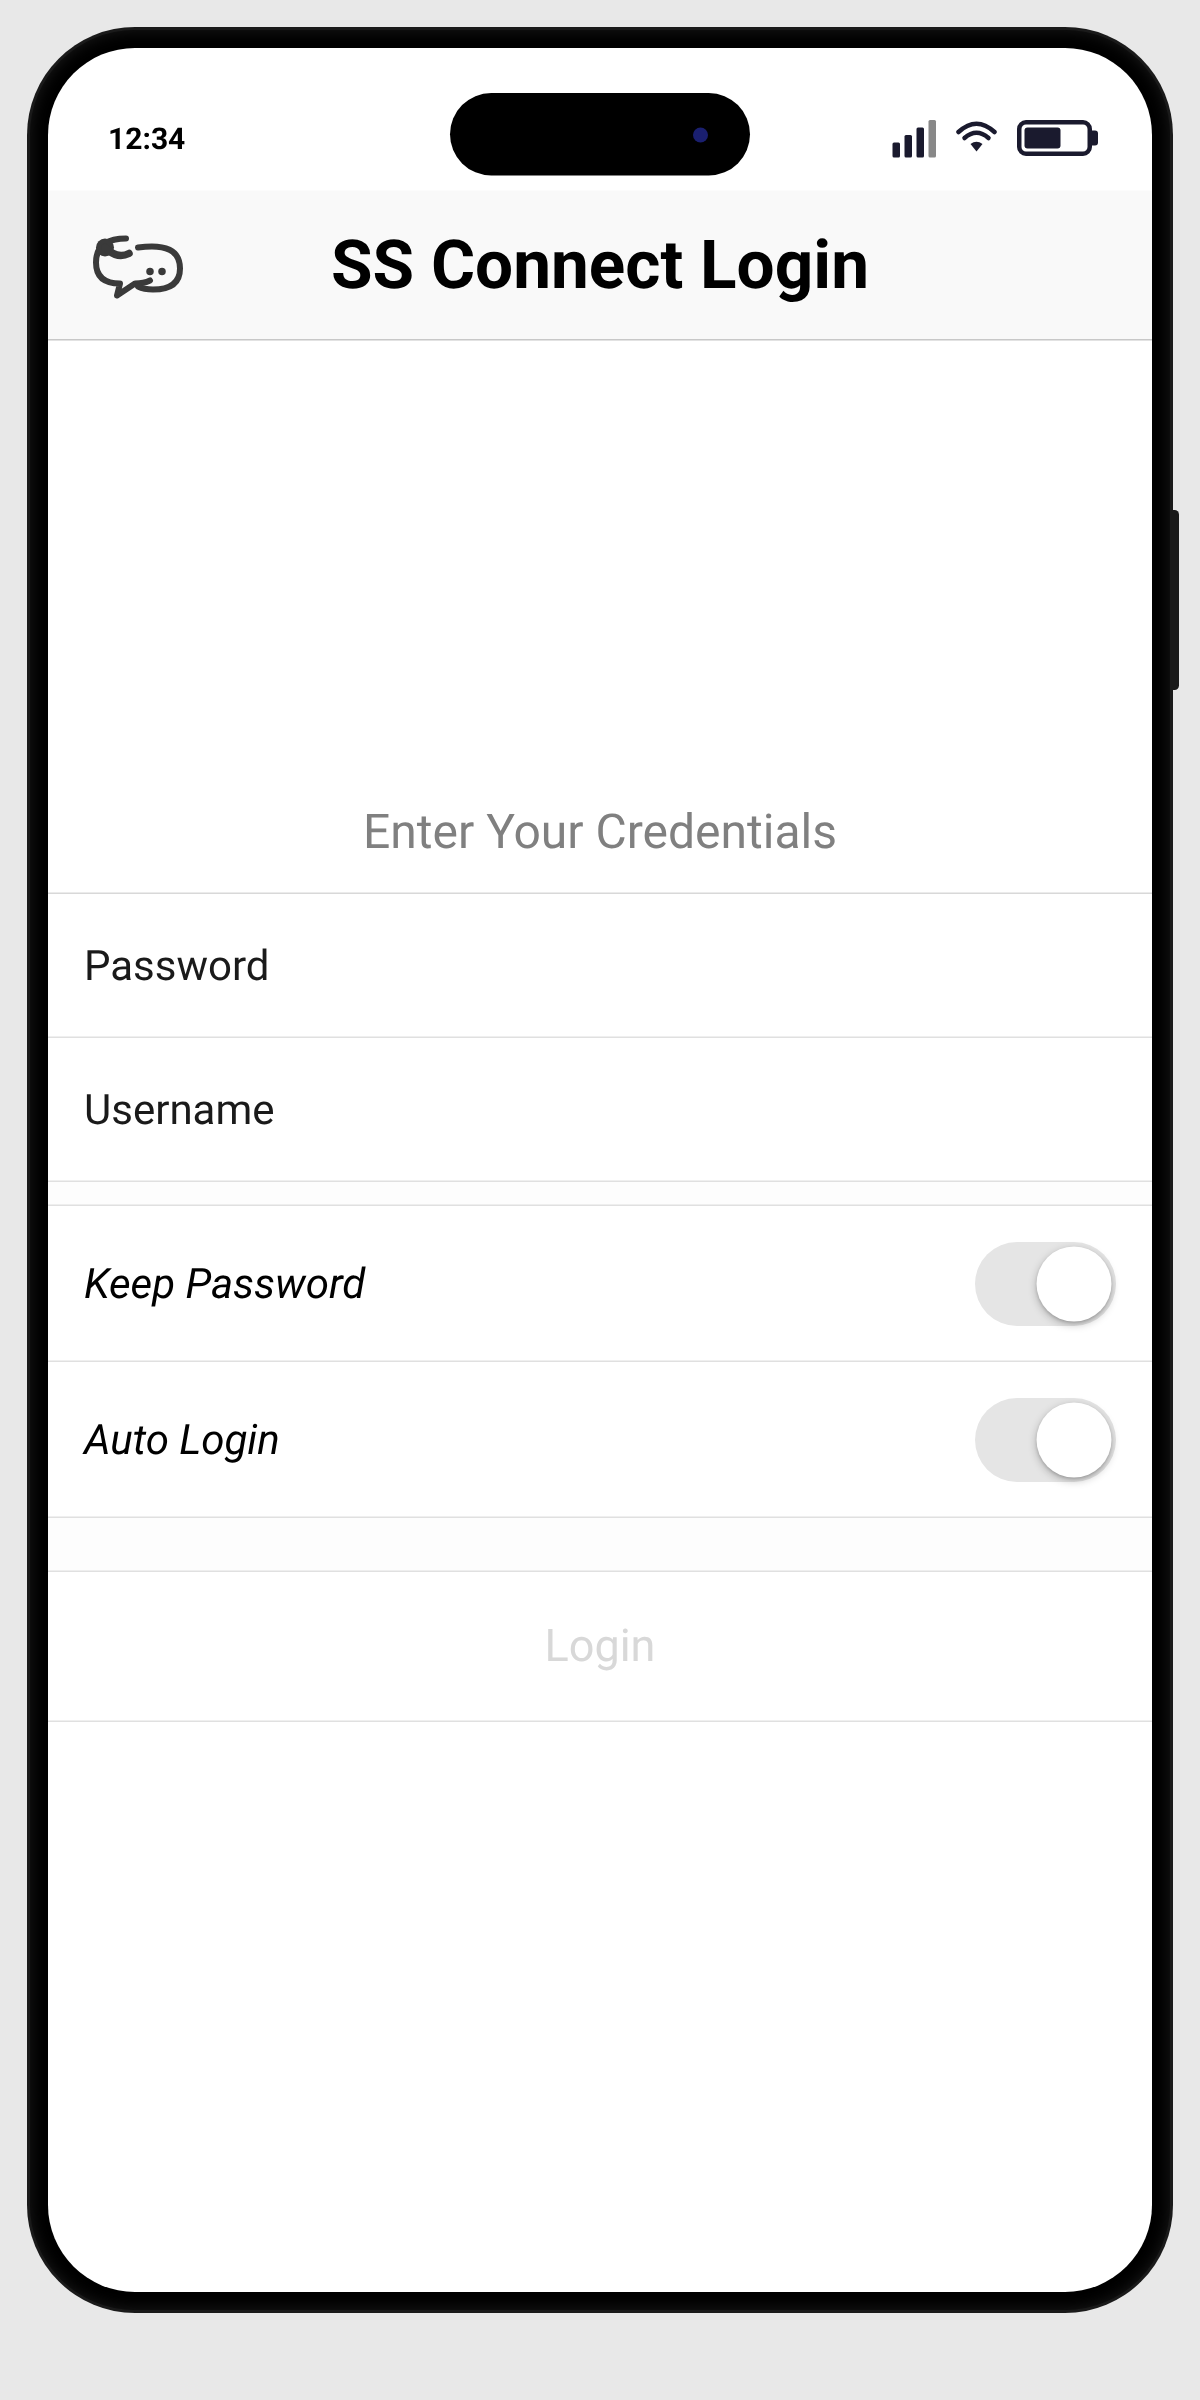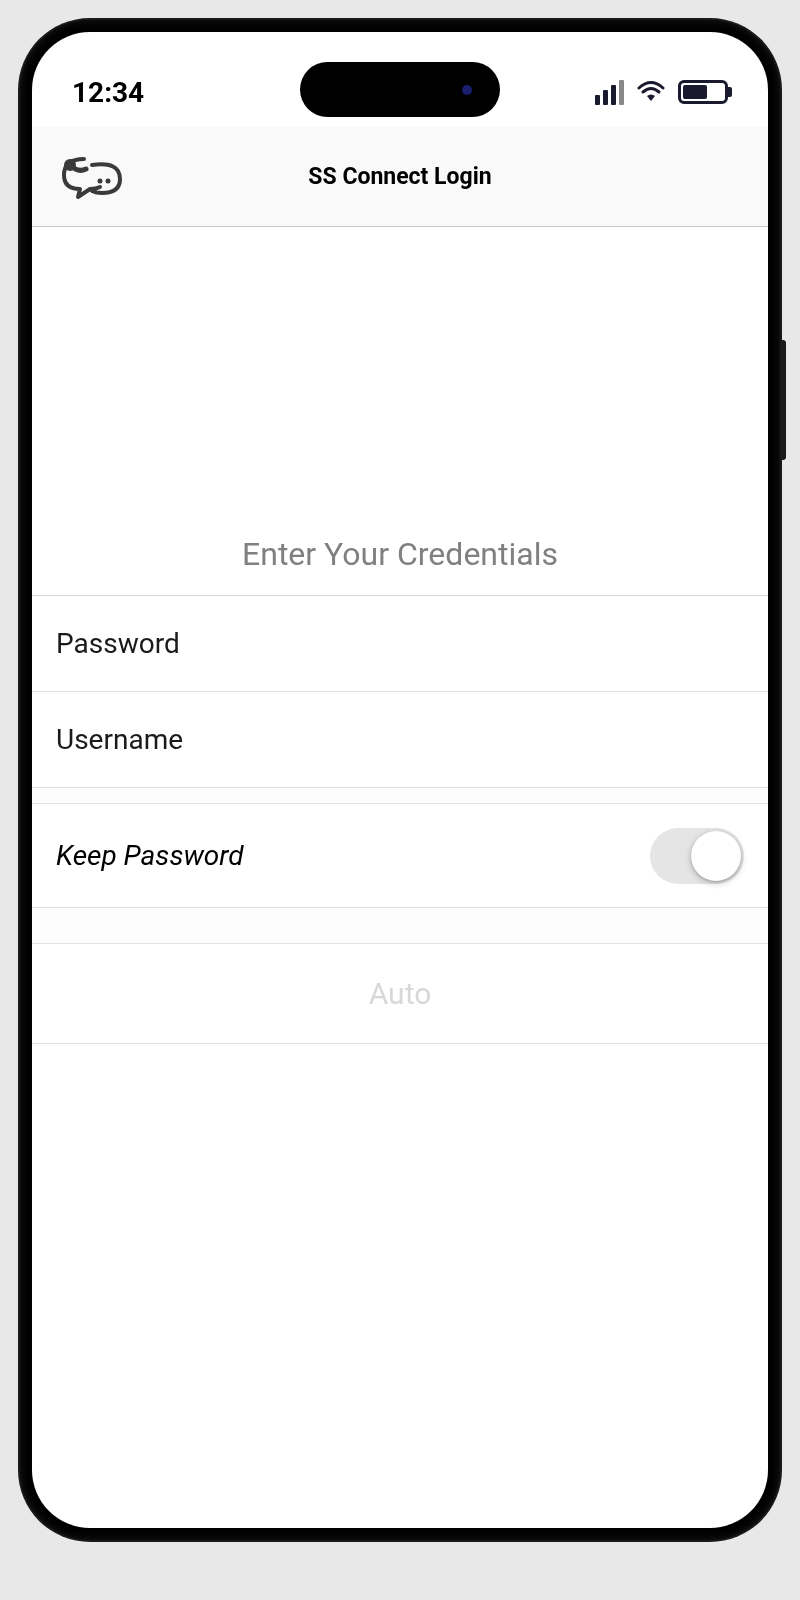--- a/index.html
+++ b/index.html
@@ -75,7 +75,7 @@
       padding-top: 25px;
     }
     .status-time {
-      font-size: 28px;
+      font-size: 20px;
       font-weight: 700;
       color: #000;
     }

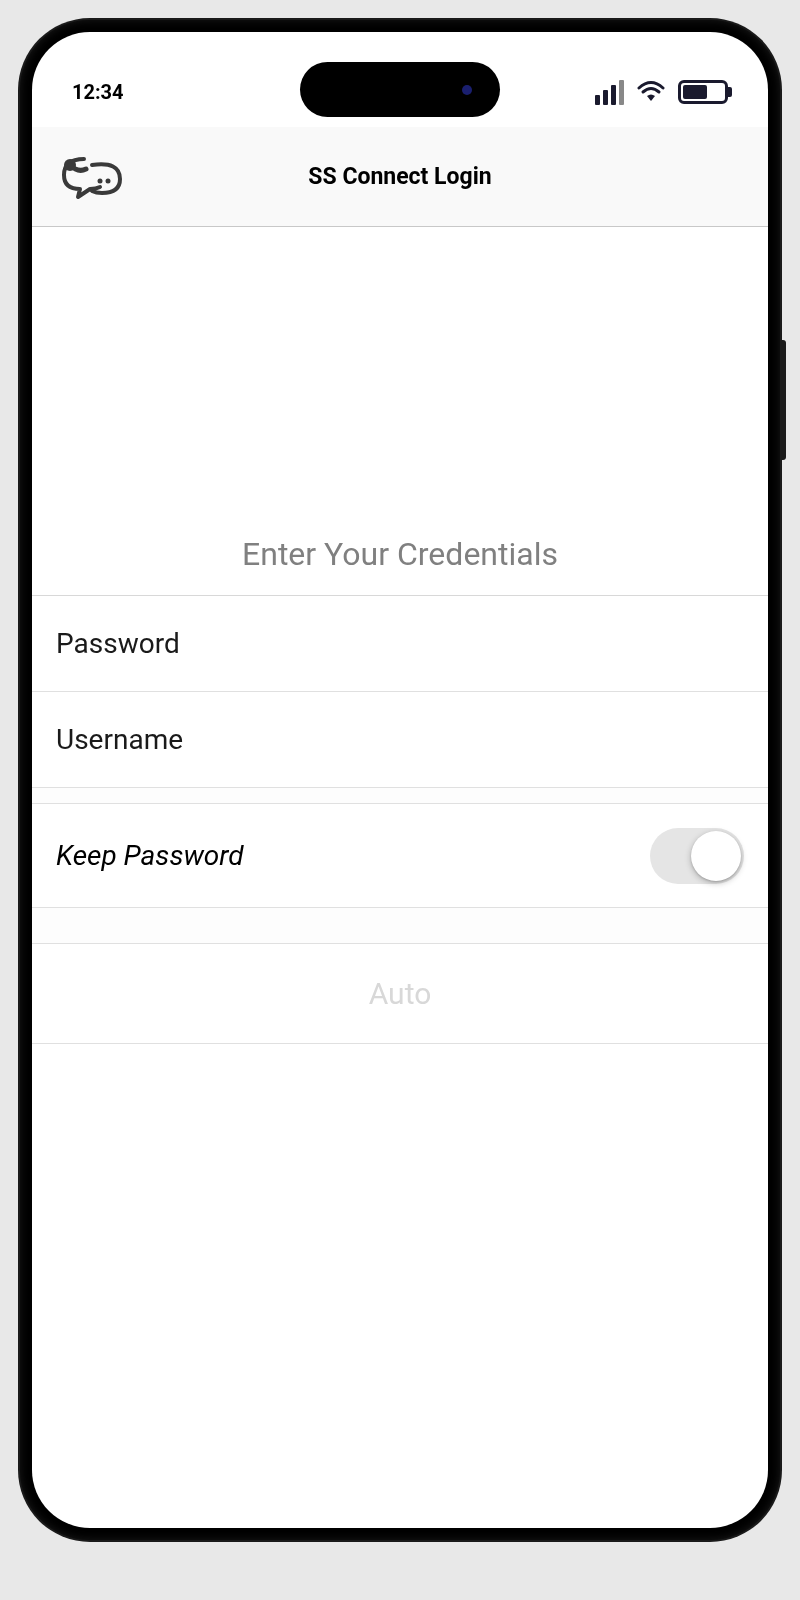--- a/index.html
+++ b/index.html
@@ -144,7 +144,7 @@
       position: absolute;
       left: 50%;
       transform: translateX(-50%);
-      font-size: 23px;
+      font-size: 45px;
       font-weight: 700;
       color: #000;
     }

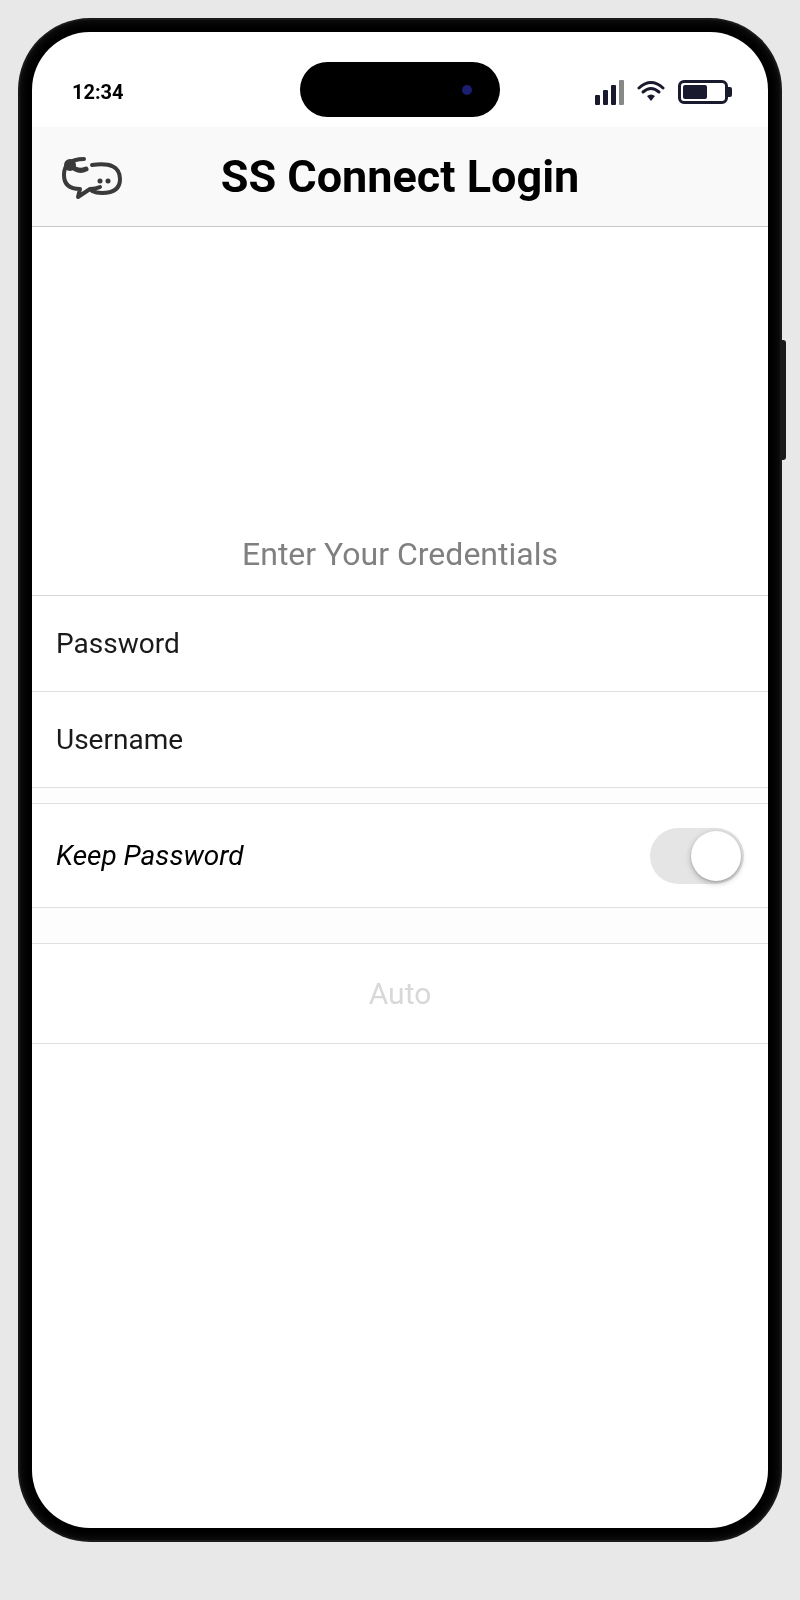--- a/index.html
+++ b/index.html
@@ -296,6 +296,12 @@
           <div class="toggle-knob"></div>
         </div>
       </div>
+      <div class="toggle-row">
+        <div class="toggle-label">Auto Login</div>
+        <div class="toggle-switch">
+          <div class="toggle-knob"></div>
+        </div>
+      </div>
 
       <div class="section-gap2"></div>
 

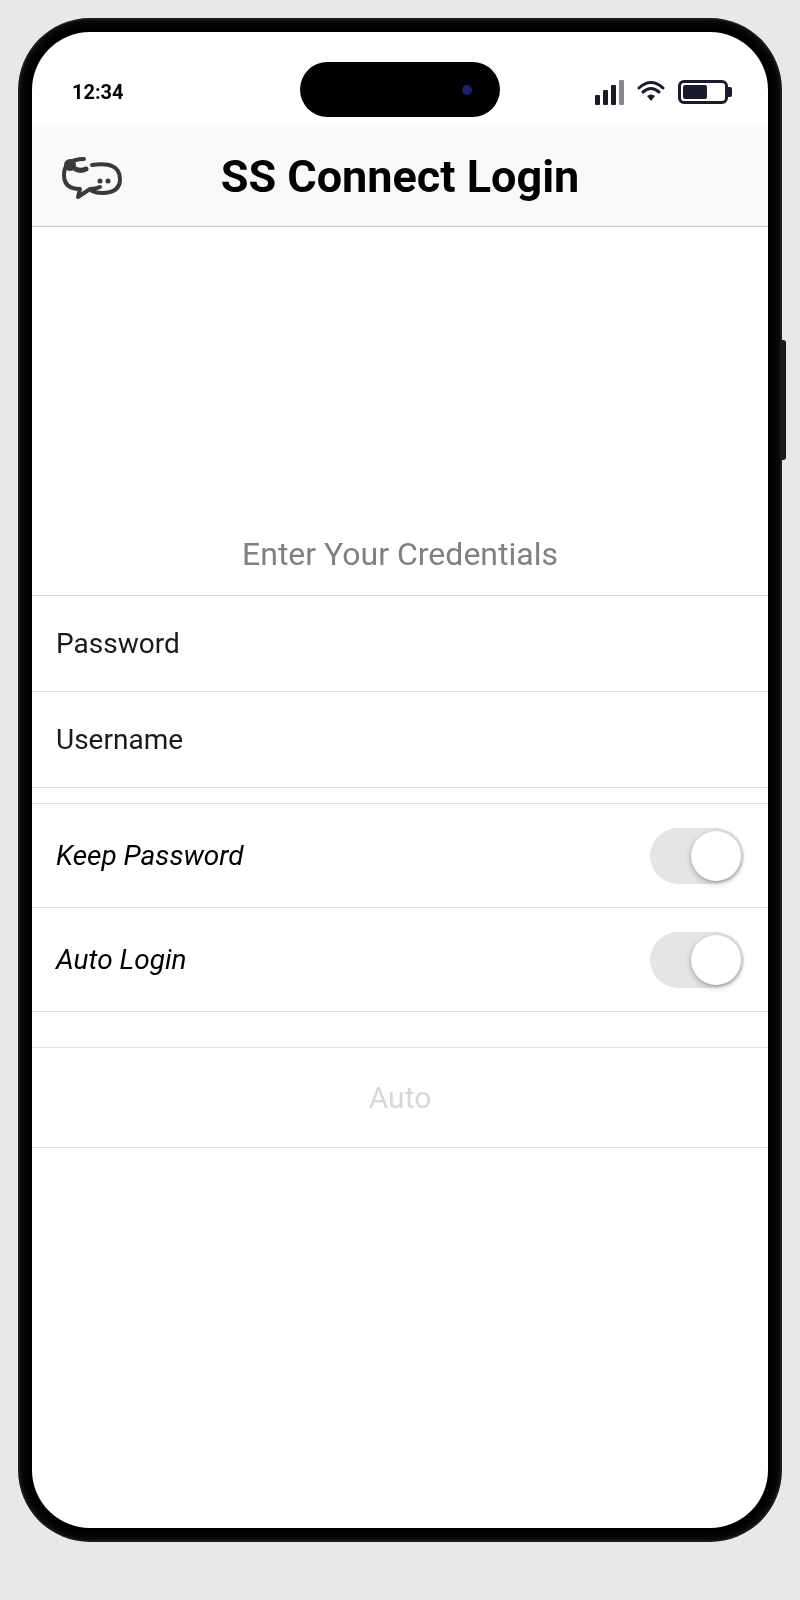--- a/index.html
+++ b/index.html
@@ -306,7 +306,7 @@
       <div class="section-gap2"></div>
 
       <div class="login-row">
-        <div class="login-text">Auto</div>
+        <div class="login-text">Login</div>
       </div>
     </div>
 

